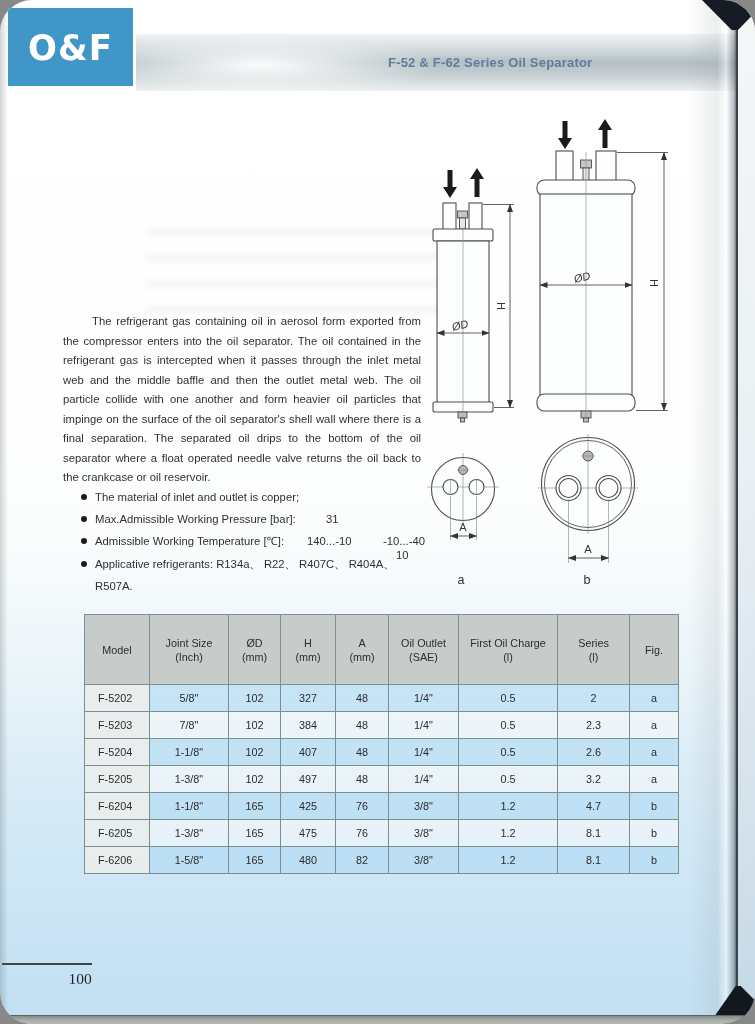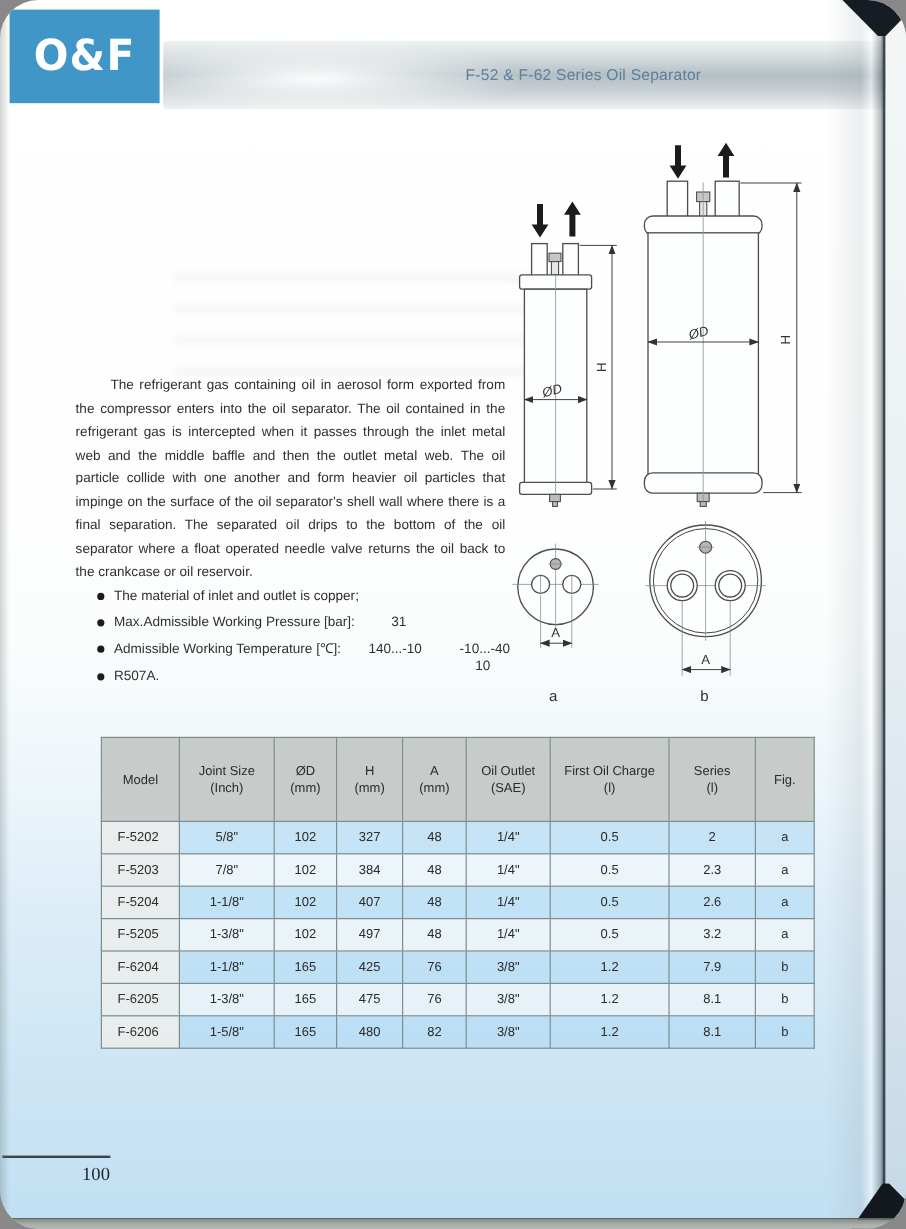--- a/index.html
+++ b/index.html
@@ -40,7 +40,7 @@
     background:linear-gradient(to bottom, #f0f3f3 0%, #d3dadd 26%, #b3bfc4 50%, #c6ced2 72%, #eef1f1 100%); }
   .banner-glare { position:absolute; left:0; top:0; width:300px; height:57px;
     background:radial-gradient(ellipse at 42% 55%, rgba(255,255,255,0.95) 0%, rgba(255,255,255,0) 72%); }
-  .banner-title { position:absolute; left:252px; top:21px; font-size:13px; font-weight:normal;
+  .banner-title { position:absolute; left:252px; top:21px; font-size:13px; font-weight:bold;
     letter-spacing:0.2px; color:var(--title-color, #5e7e9b); white-space:nowrap; }
   
   .desc { position:absolute; left:63px; top:312px; width:358px;

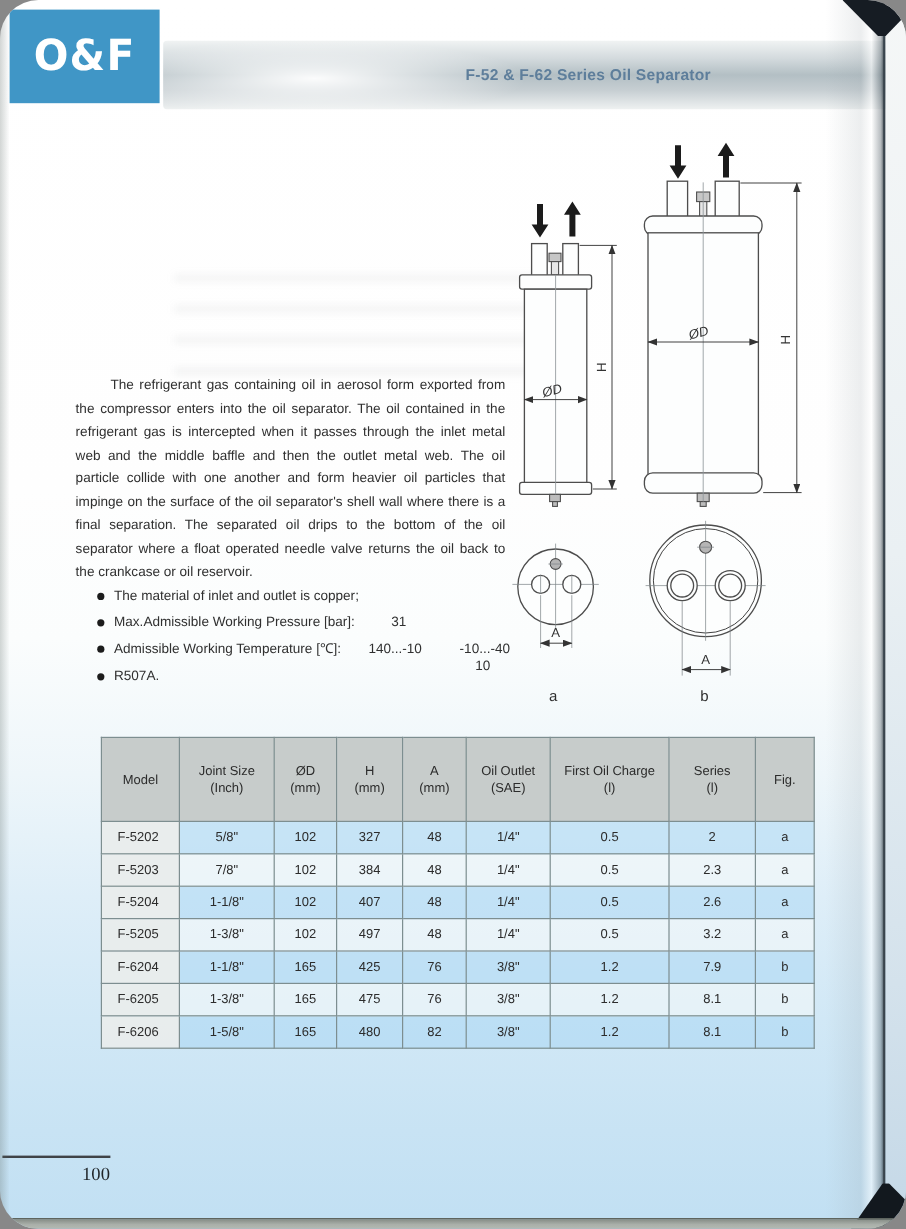--- a/index.html
+++ b/index.html
@@ -197,6 +197,7 @@
     </li>
     <li>
       <span class="dot"></span>
+      <span class="blk">Applicative refrigerants: R134a、 R22、 R407C、 R404A、</span>
       <span class="blk">R507A.</span>
     </li>
   </ul>

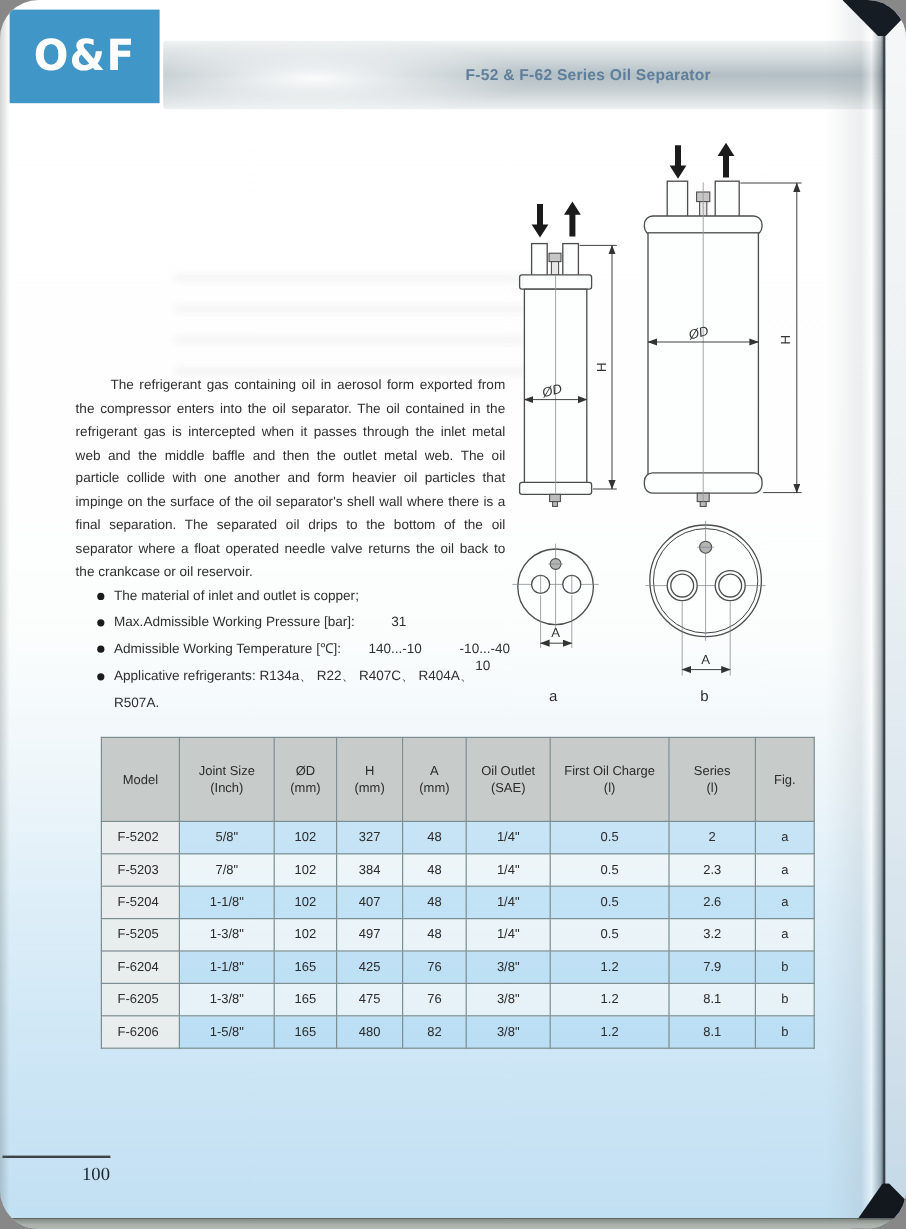--- a/index.html
+++ b/index.html
@@ -280,7 +280,7 @@
           <td>76</td>
           <td>3/8"</td>
           <td>1.2</td>
-          <td>7.9</td>
+          <td>4.7</td>
           <td>b</td>
         </tr>
         <tr class="row-light">

